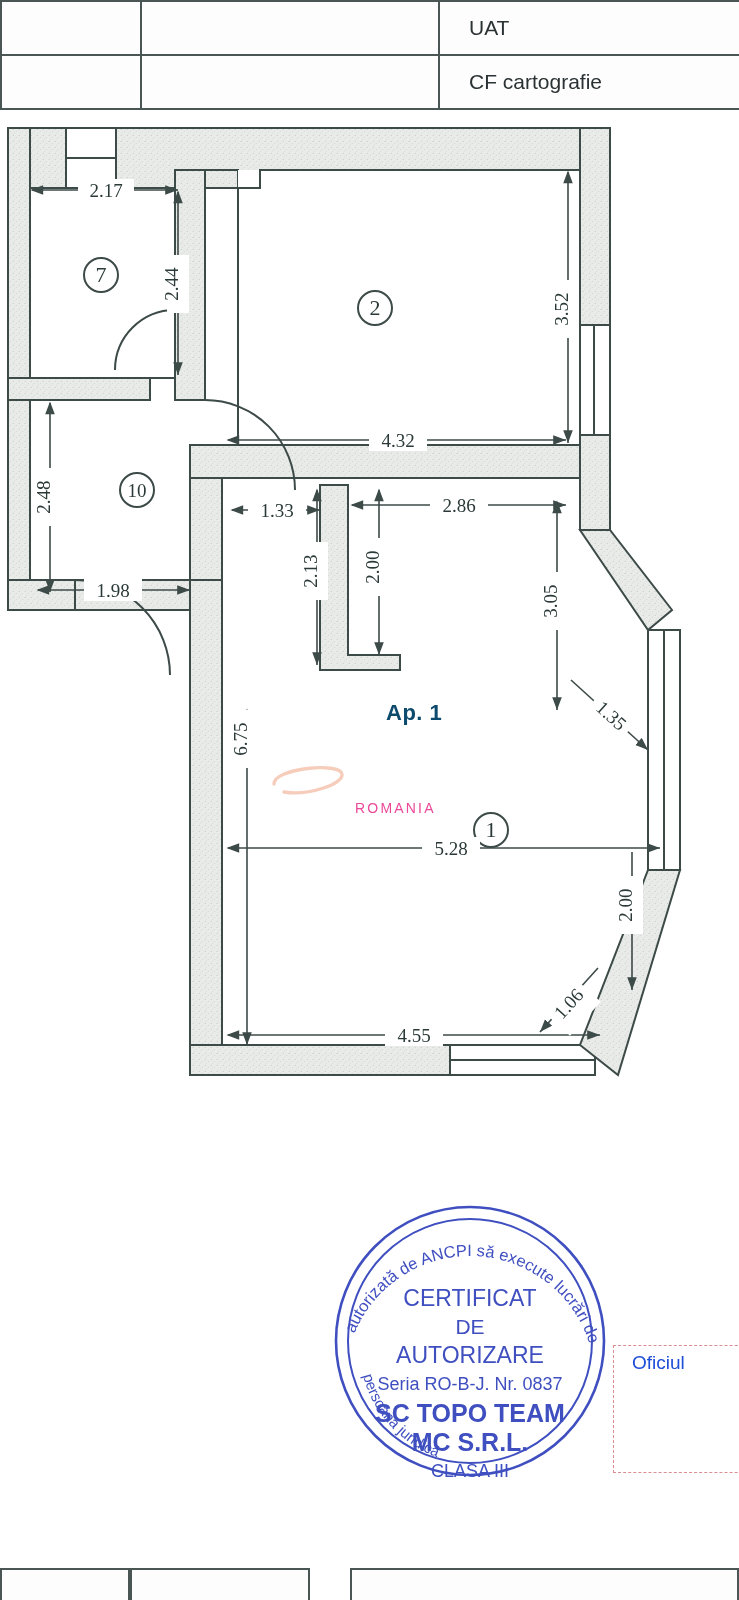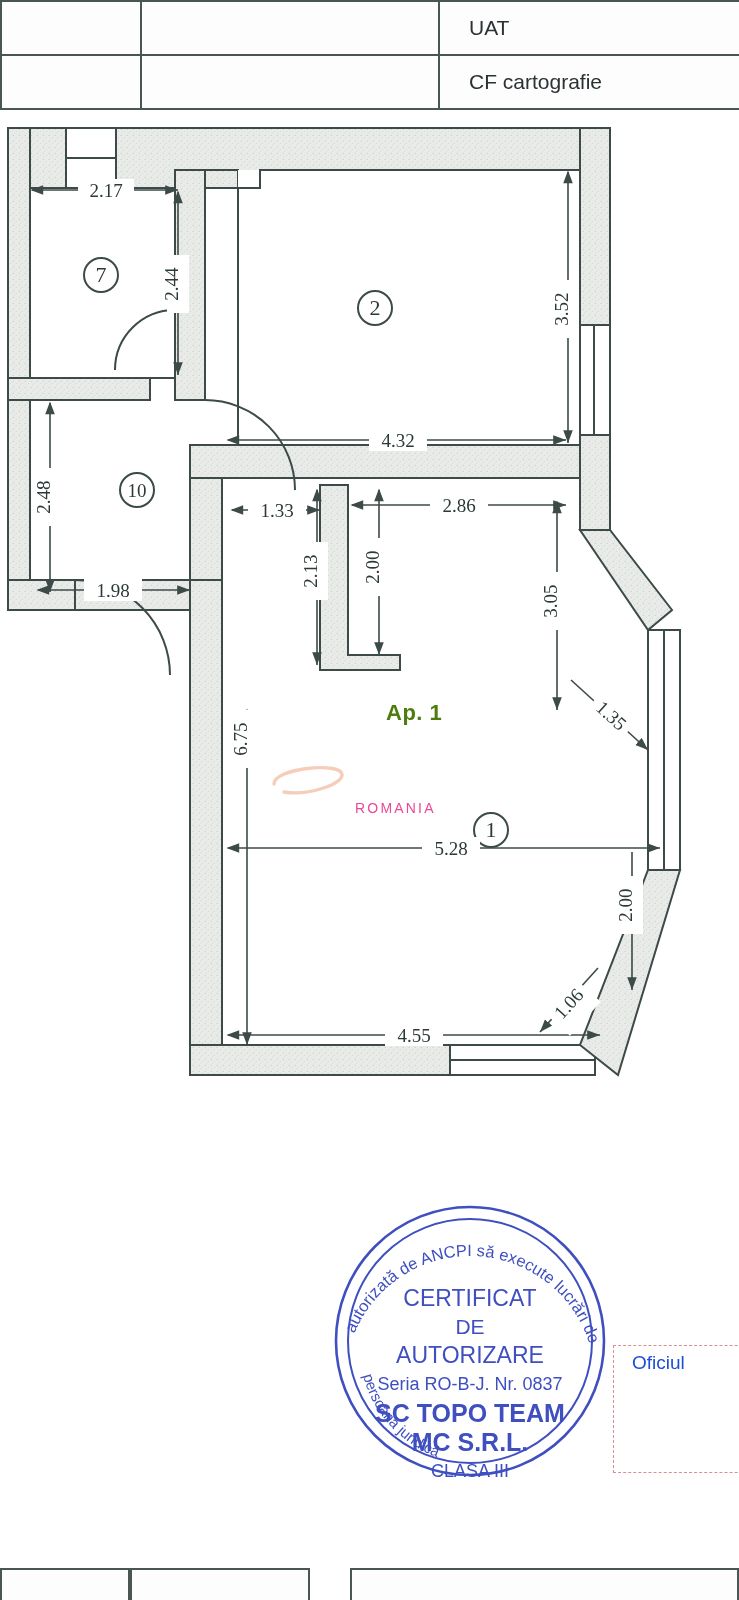--- a/index.html
+++ b/index.html
@@ -80,7 +80,7 @@
     font-family: "Liberation Sans", sans-serif;
     font-size: 22px;
     font-weight: bold;
-    color: #4d7c0f;
+    color: #0c4a6e;
     letter-spacing: 0.5px;
   }
 

